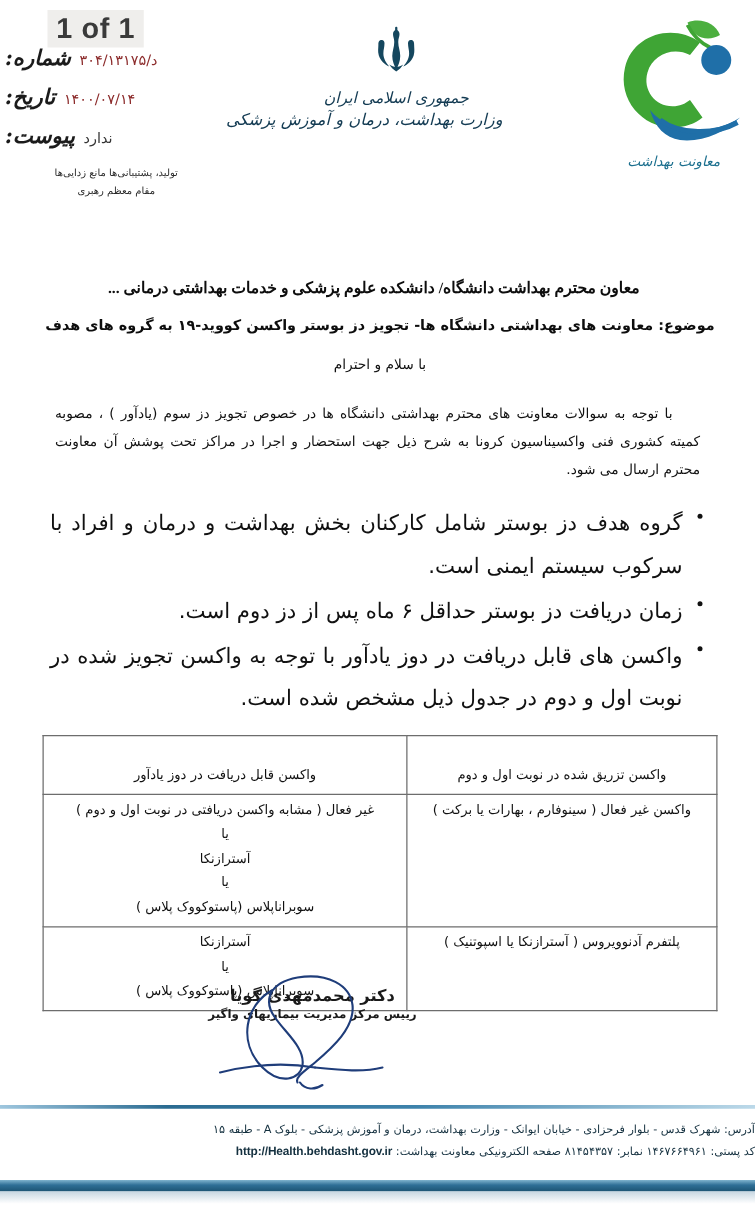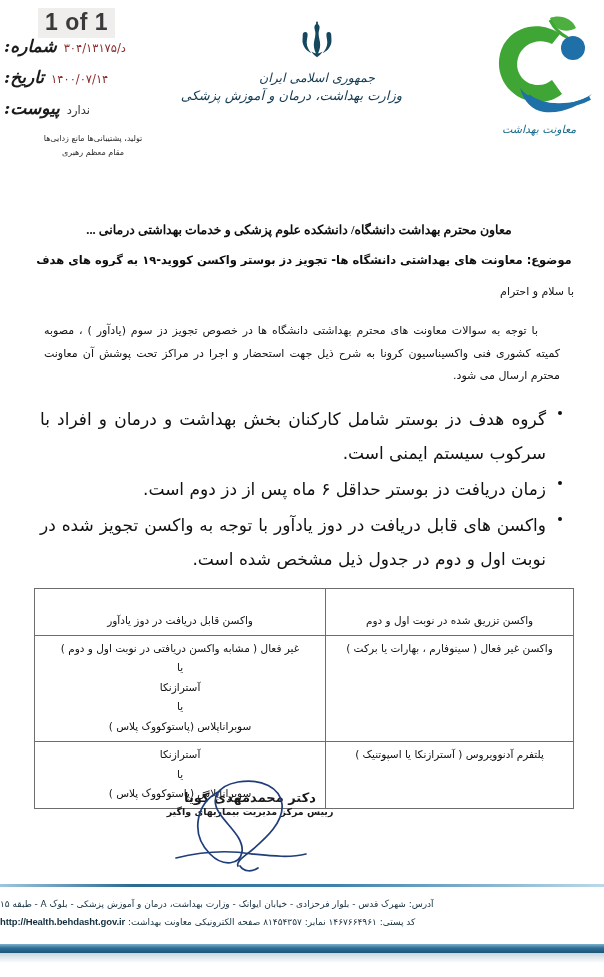--- a/index.html
+++ b/index.html
@@ -157,7 +157,7 @@
   .subject .subject-key { font-weight: bold; }
   .salutation {
     font-size: 11px;
-    text-align: right;
+    text-align: center;
     margin-bottom: 22px;
     color: #111;
   }

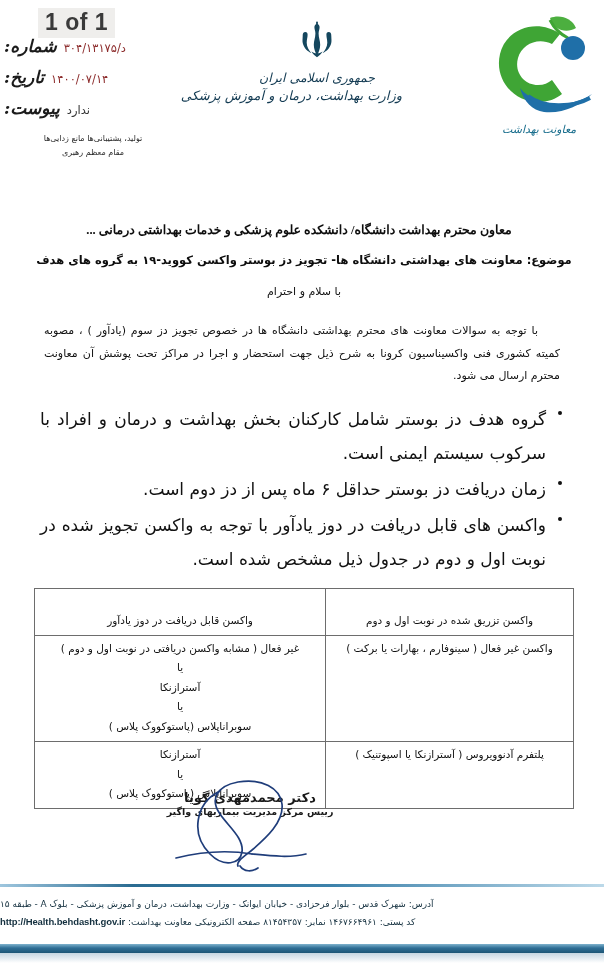--- a/index.html
+++ b/index.html
@@ -260,7 +260,7 @@
     left: 0; right: 0;
     top: 896px;
     direction: rtl;
-    text-align: left;
+    text-align: right;
     color: #14303f;
   }
   .footer-line {

